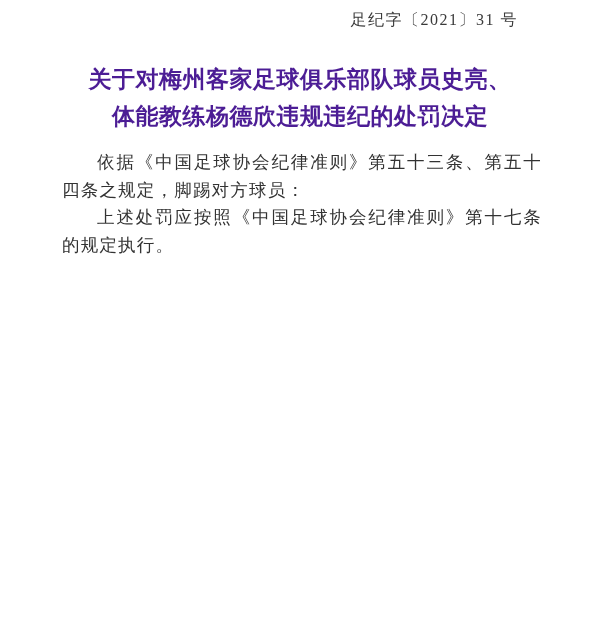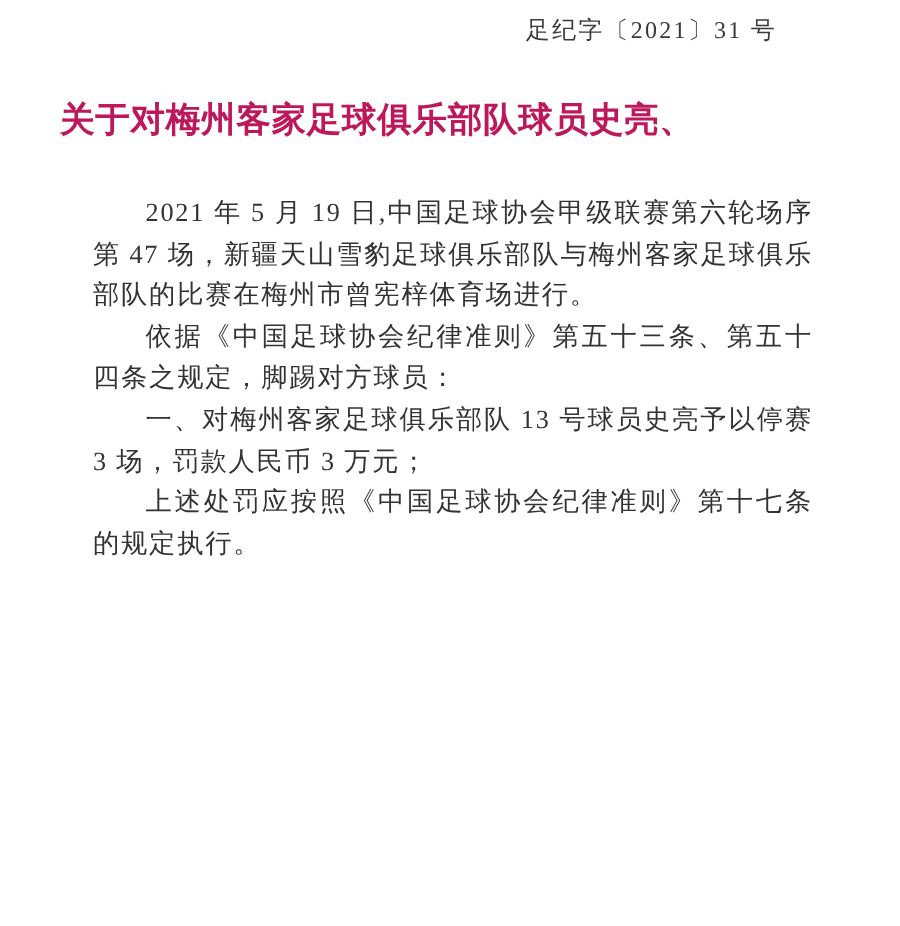--- a/index.html
+++ b/index.html
@@ -27,12 +27,13 @@
     white-space: nowrap;
   }
   .title {
-    margin: 30px 40px 28px 40px;
+    margin: 30px 40px 12px 40px;
+    text-align: center;
     font-size: 23px;
     font-weight: bold;
     line-height: 37px;
     letter-spacing: 0.5px;
-    color: #be185d;
+    color: #4c1d95;
   }
   .title .title-line {
     display: block;

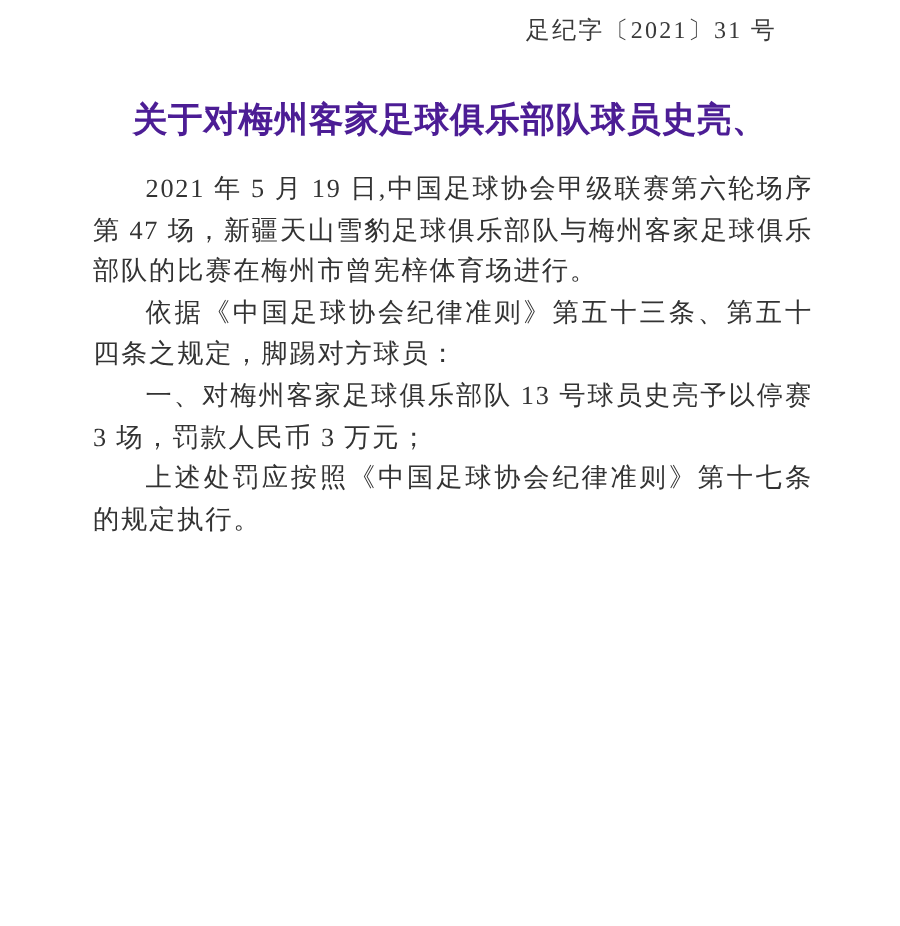--- a/index.html
+++ b/index.html
@@ -63,6 +63,7 @@
 
   <h1 class="title">
     <span class="title-line">关于对梅州客家足球俱乐部队球员史亮、</span>
+    <span class="title-line">体能教练杨德欣违规违纪的处罚决定</span>
   </h1>
 
   <div class="body-text">

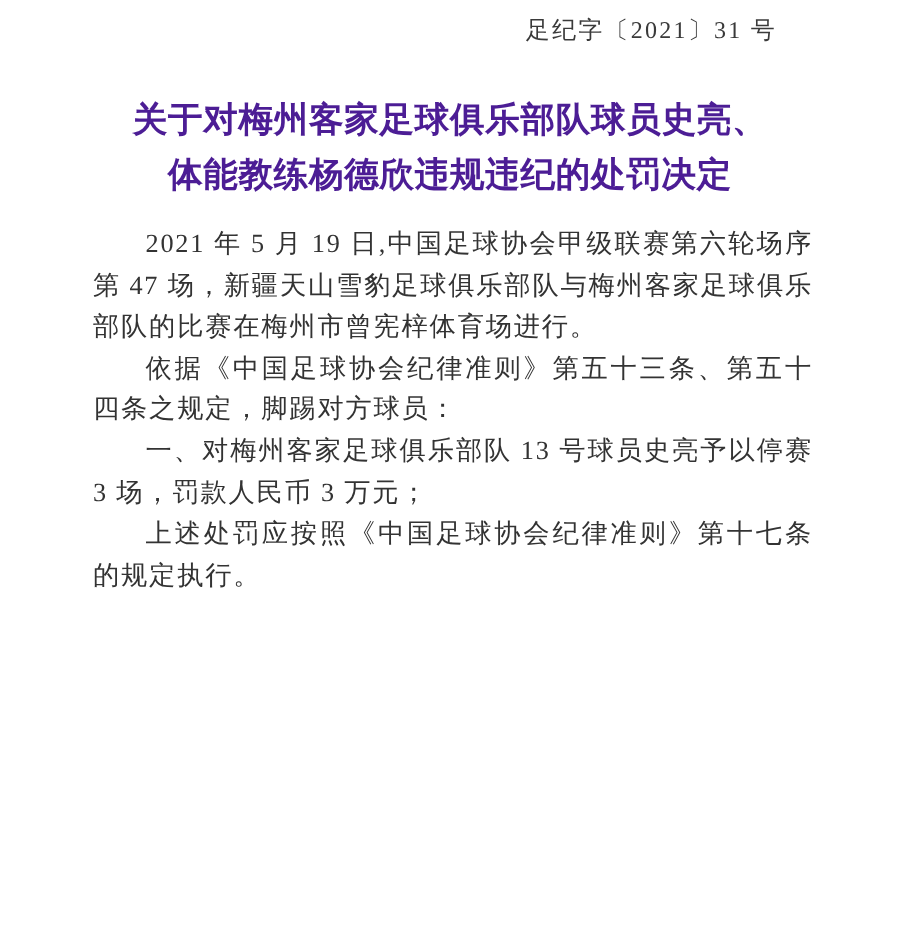--- a/index.html
+++ b/index.html
@@ -67,7 +67,6 @@
   </h1>
 
   <div class="body-text">
-    <p class="para">2021 年 5 月 19 日,中国足球协会甲级联赛第六轮场序第 47 场，新疆天山雪豹足球俱乐部队与梅州客家足球俱乐部队的比赛在梅州市曾宪梓体育场进行。</p>
     <p class="para">依据《中国足球协会纪律准则》第五十三条、第五十四条之规定，脚踢对方球员：</p>
     <p class="para">一、对梅州客家足球俱乐部队 13 号球员史亮予以停赛 3 场，罚款人民币 3 万元；</p>
     <p class="para">上述处罚应按照《中国足球协会纪律准则》第十七条的规定执行。</p>

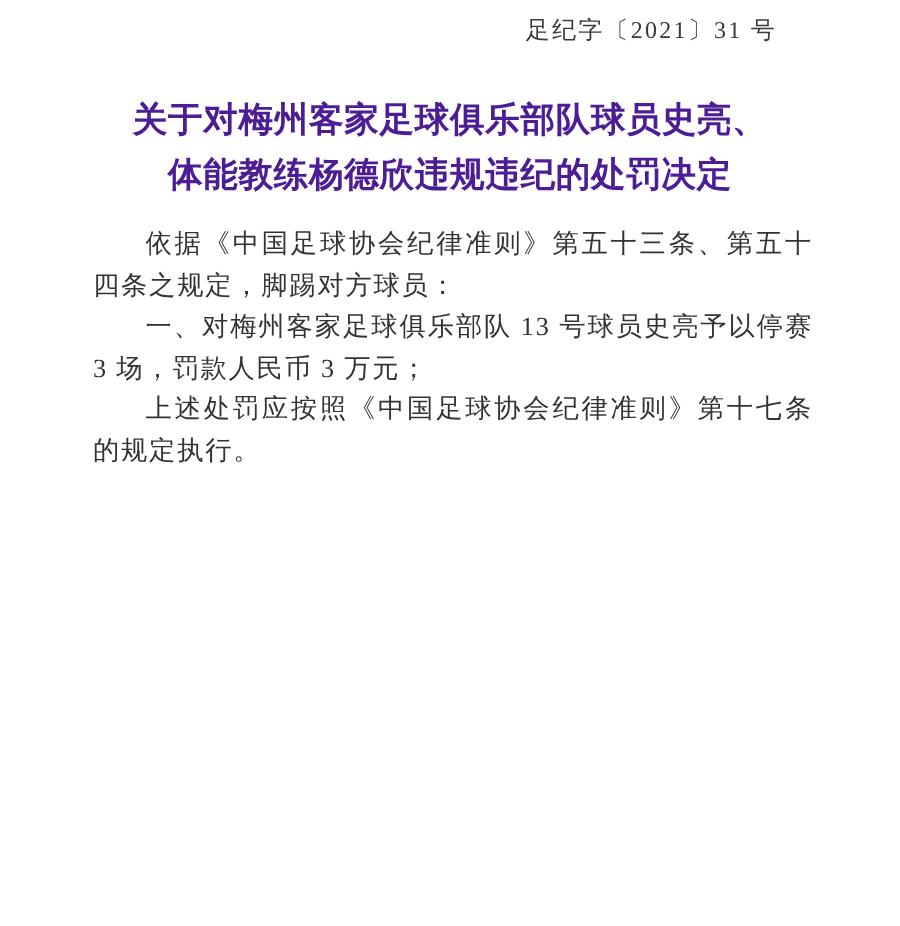--- a/index.html
+++ b/index.html
@@ -68,7 +68,6 @@
 
   <div class="body-text">
     <p class="para">依据《中国足球协会纪律准则》第五十三条、第五十四条之规定，脚踢对方球员：</p>
-    <p class="para">一、对梅州客家足球俱乐部队 13 号球员史亮予以停赛 3 场，罚款人民币 3 万元；</p>
     <p class="para">上述处罚应按照《中国足球协会纪律准则》第十七条的规定执行。</p>
 
   </div>

